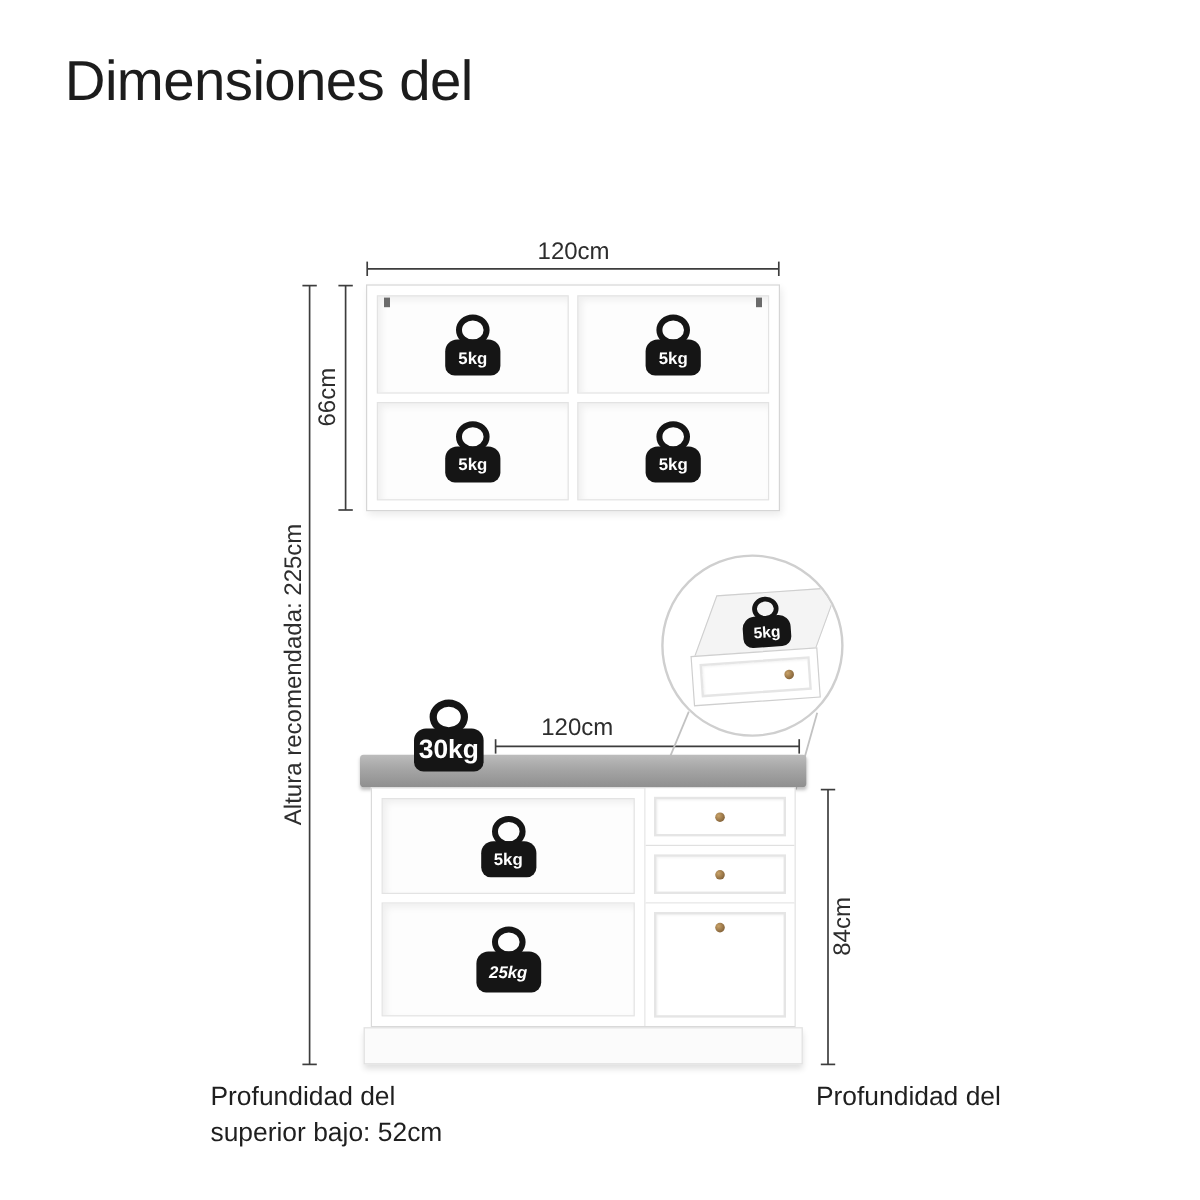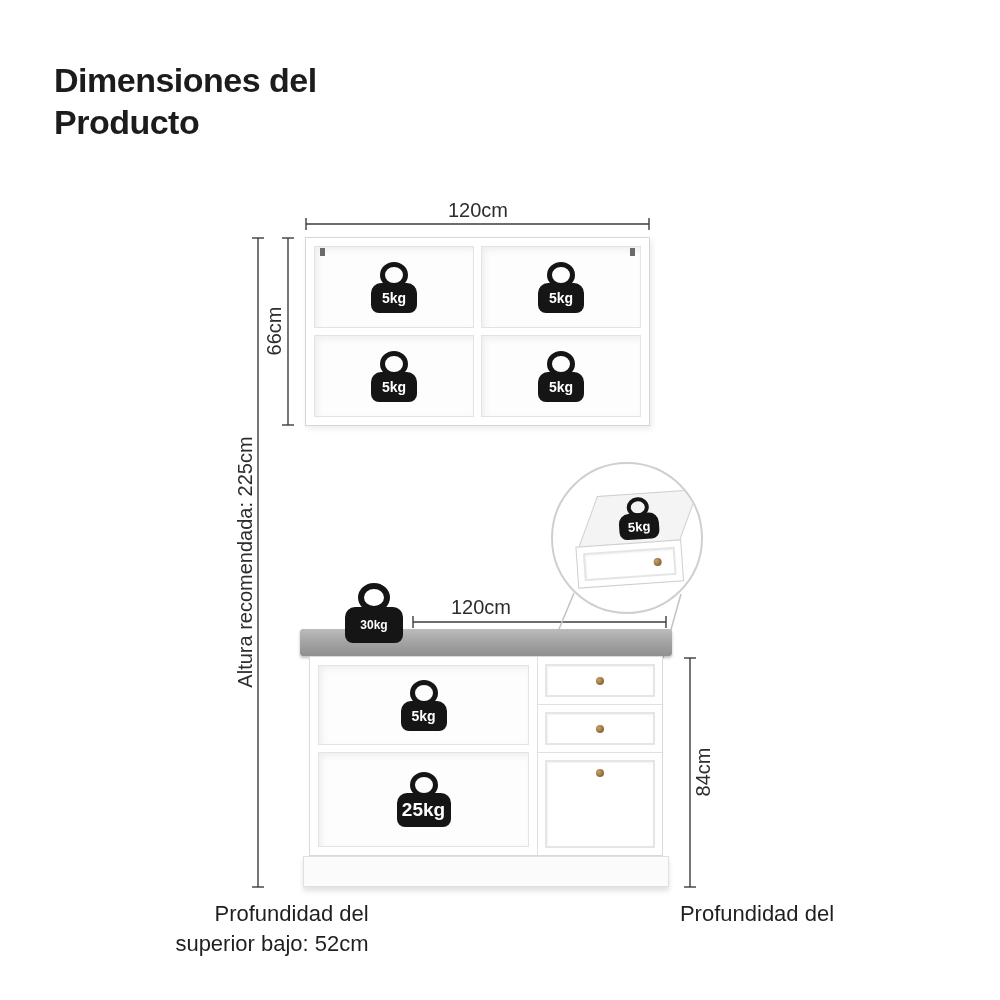--- a/index.html
+++ b/index.html
@@ -13,7 +13,7 @@
   
   .title {
     position:absolute; left:54px; top:38px; width:640px;
-    font-size:34px; font-weight:700; line-height:1.23; color:#1c1c1c; letter-spacing:-0.5px;margin-top:22px;
+    font-size:47px; font-weight:400; line-height:1.23; color:#1c1c1c; letter-spacing:-0.5px;
   }
 
   

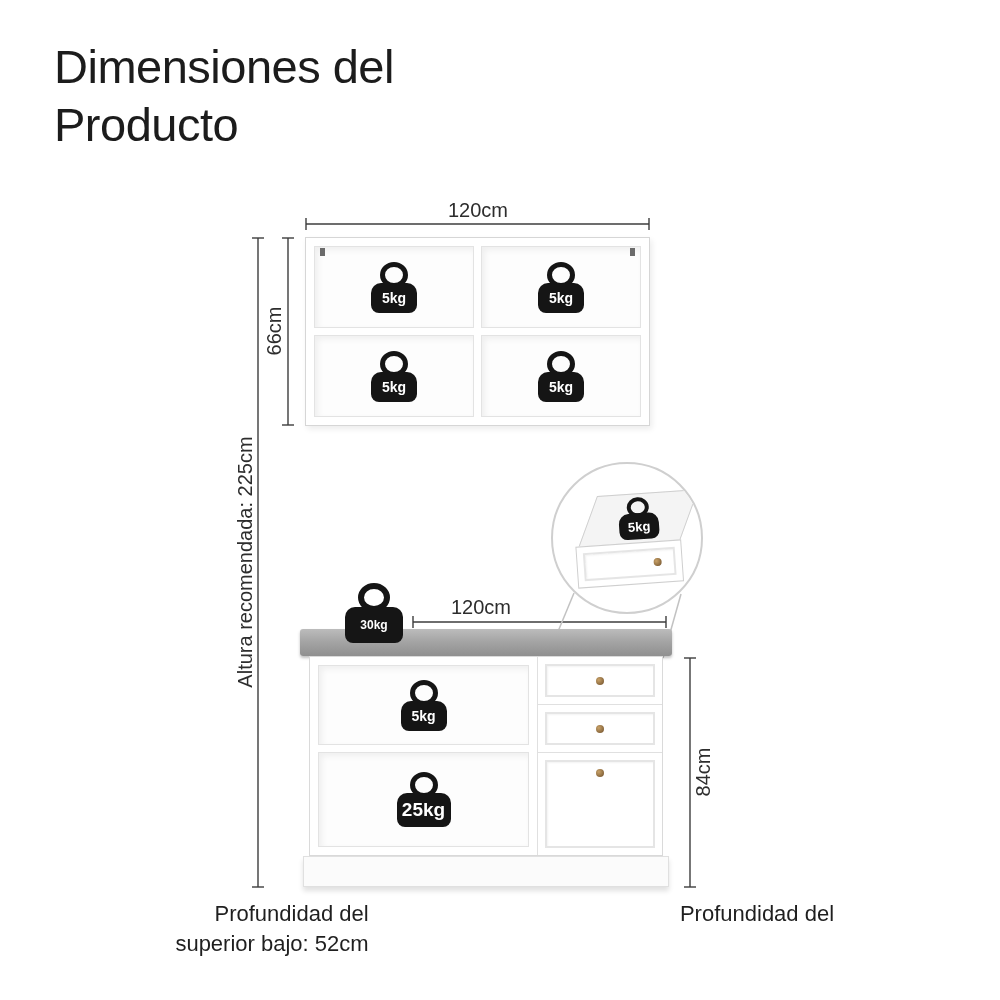--- a/index.html
+++ b/index.html
@@ -149,7 +149,6 @@
 
   <div class="title">
     <div>Dimensiones del</div>
-    <div>Producto</div>
   </div>
 
   <div class="dim-label" style="left:478px; top:210px;">120cm</div>

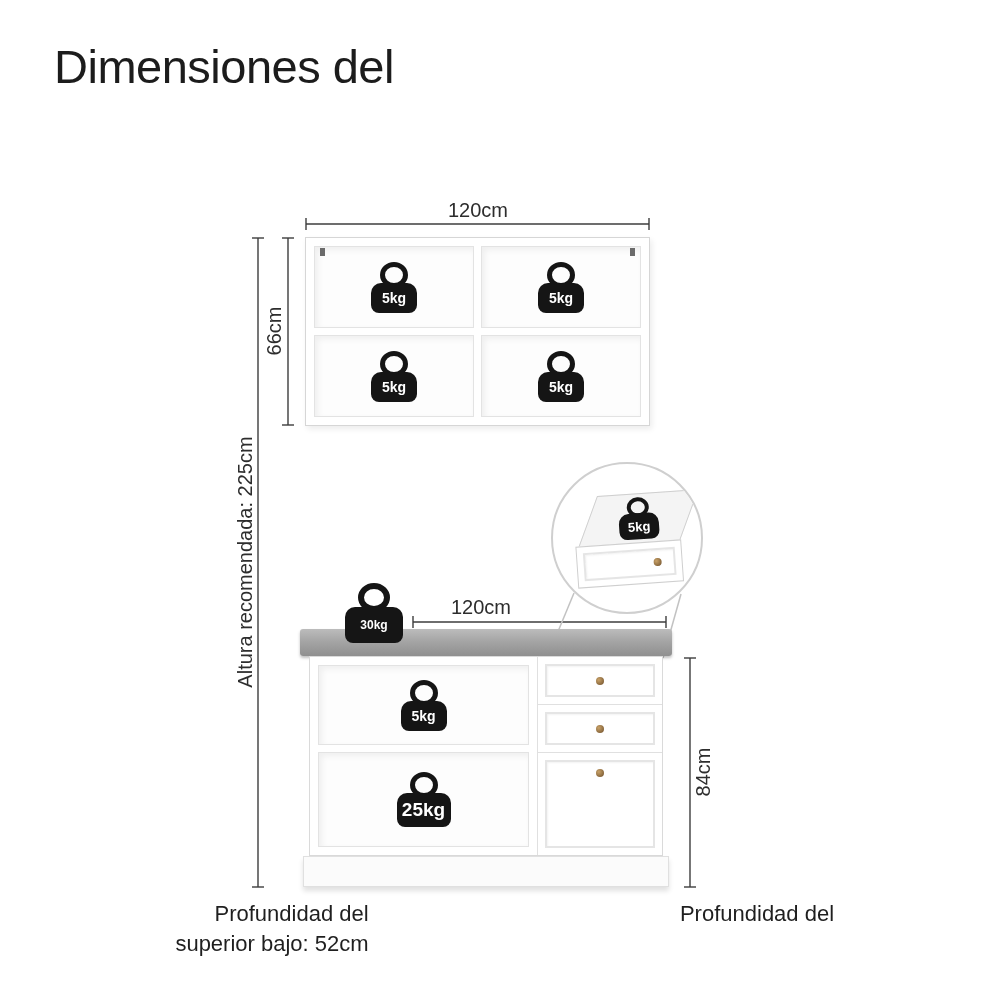--- a/index.html
+++ b/index.html
@@ -36,7 +36,7 @@
   .w-xs .w-body { width:40px; height:26px; font-size:13px; }
   .w-md .w-body { width:54px; height:34px; font-size:19px; }
   .w-lg .w-ring { width:20px; height:17px; border-width:6px; margin-bottom:-5px; }
-  .w-lg .w-body { width:58px; height:36px; font-size:12px; }
+  .w-lg .w-body { width:58px; height:36px; font-size:22px; }
 
   
   .upper-cabinet {

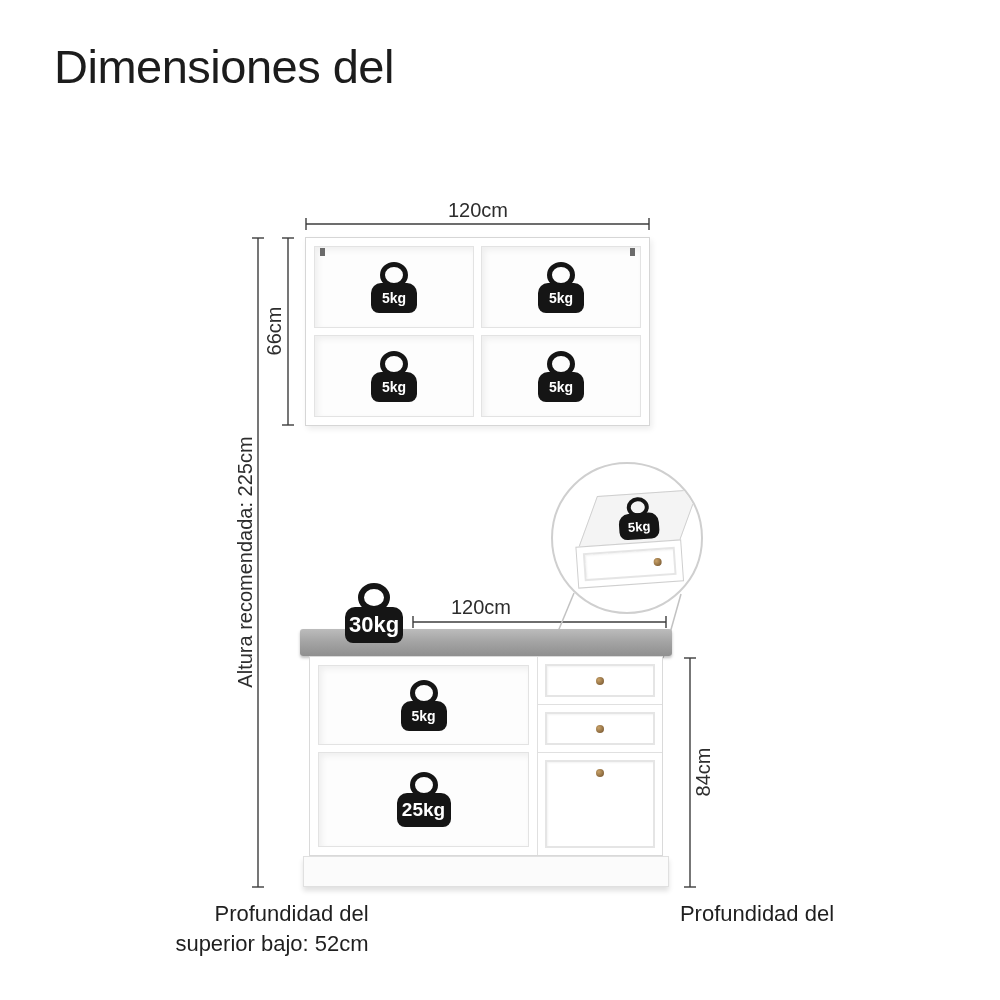--- a/index.html
+++ b/index.html
@@ -34,7 +34,7 @@
   .w-sm .w-body { width:46px; height:30px; font-size:14px; }
   .w-xs .w-ring { width:14px; height:12px; border-width:4px; margin-bottom:-4px; }
   .w-xs .w-body { width:40px; height:26px; font-size:13px; }
-  .w-md .w-body { width:54px; height:34px; font-size:19px; }
+  .w-md .w-body { width:54px; height:34px; font-size:14px;font-style:italic; }
   .w-lg .w-ring { width:20px; height:17px; border-width:6px; margin-bottom:-5px; }
   .w-lg .w-body { width:58px; height:36px; font-size:22px; }
 

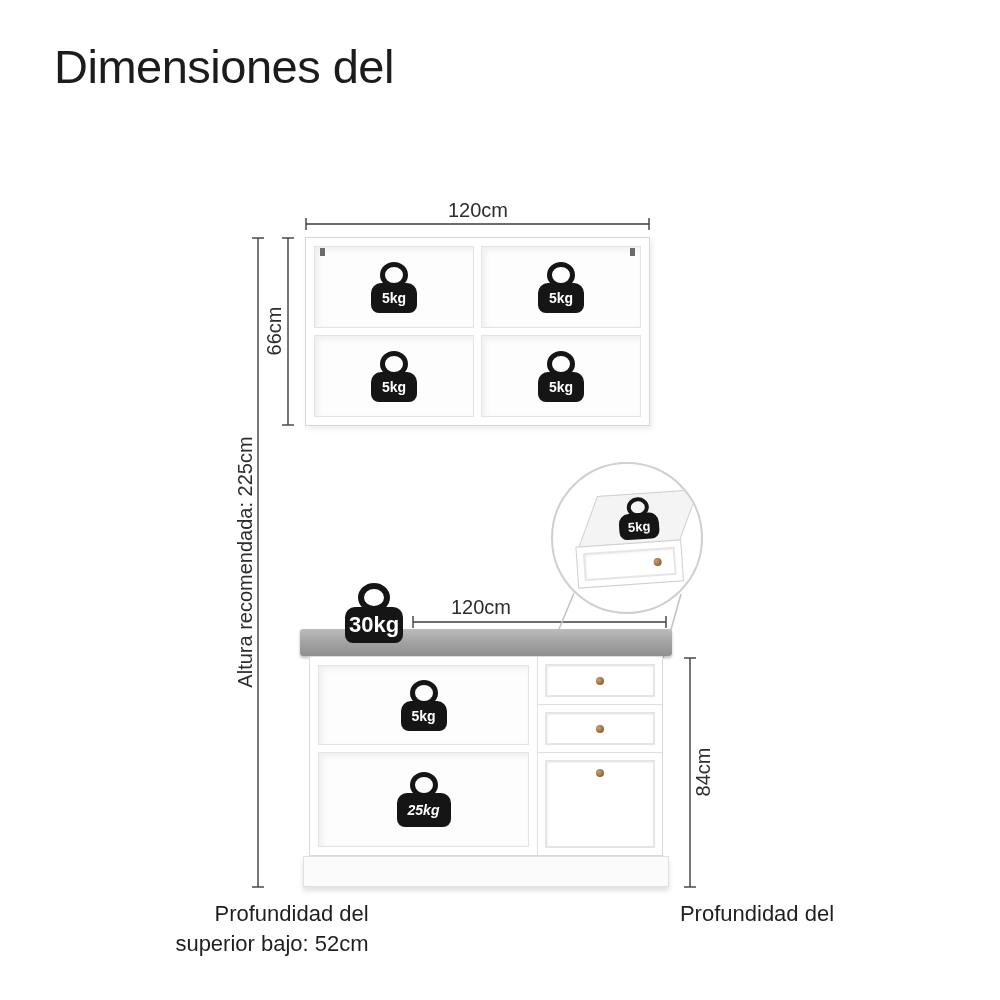--- a/index.html
+++ b/index.html
@@ -107,7 +107,7 @@
   
   .footer-text {
     position:absolute; transform:translate(-50%,0);
-    font-size:22px; color:#1f1f1f; text-align:right; line-height:1.38; white-space:nowrap;
+    font-size:22px; color:#1f1f1f; text-align:left; line-height:1.38; white-space:nowrap;
   }
 </style>
 </head>

